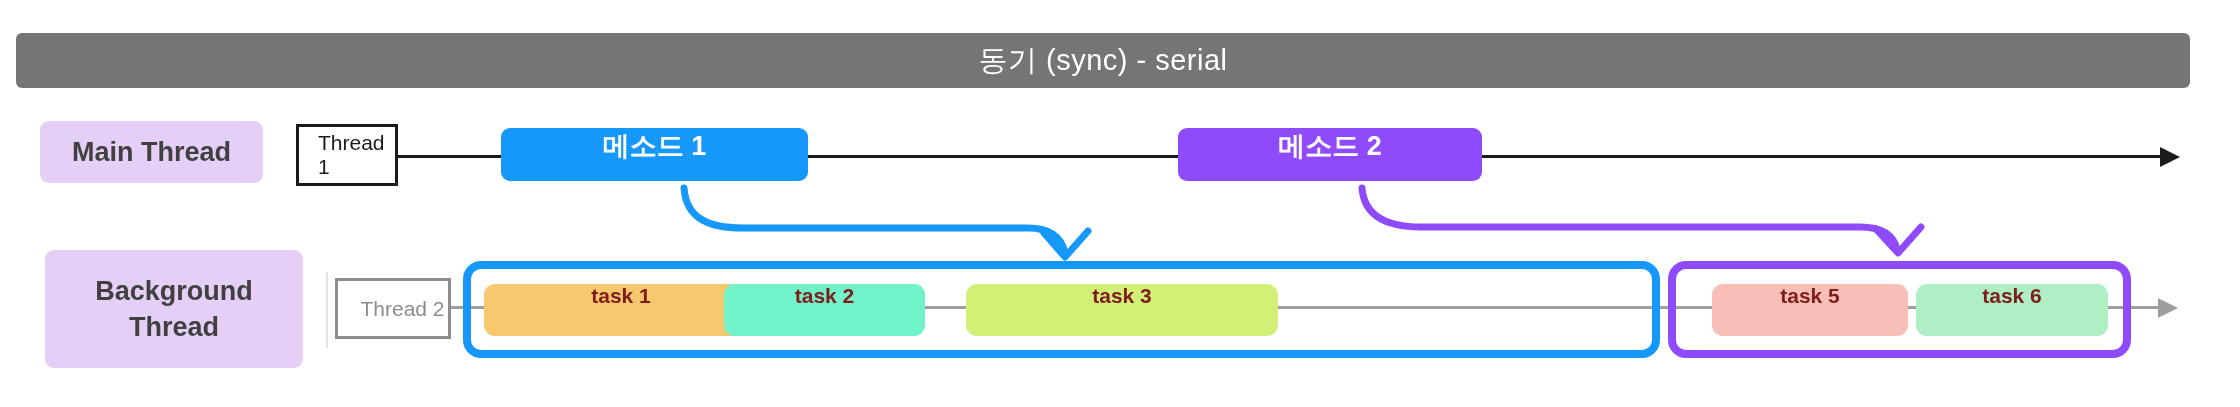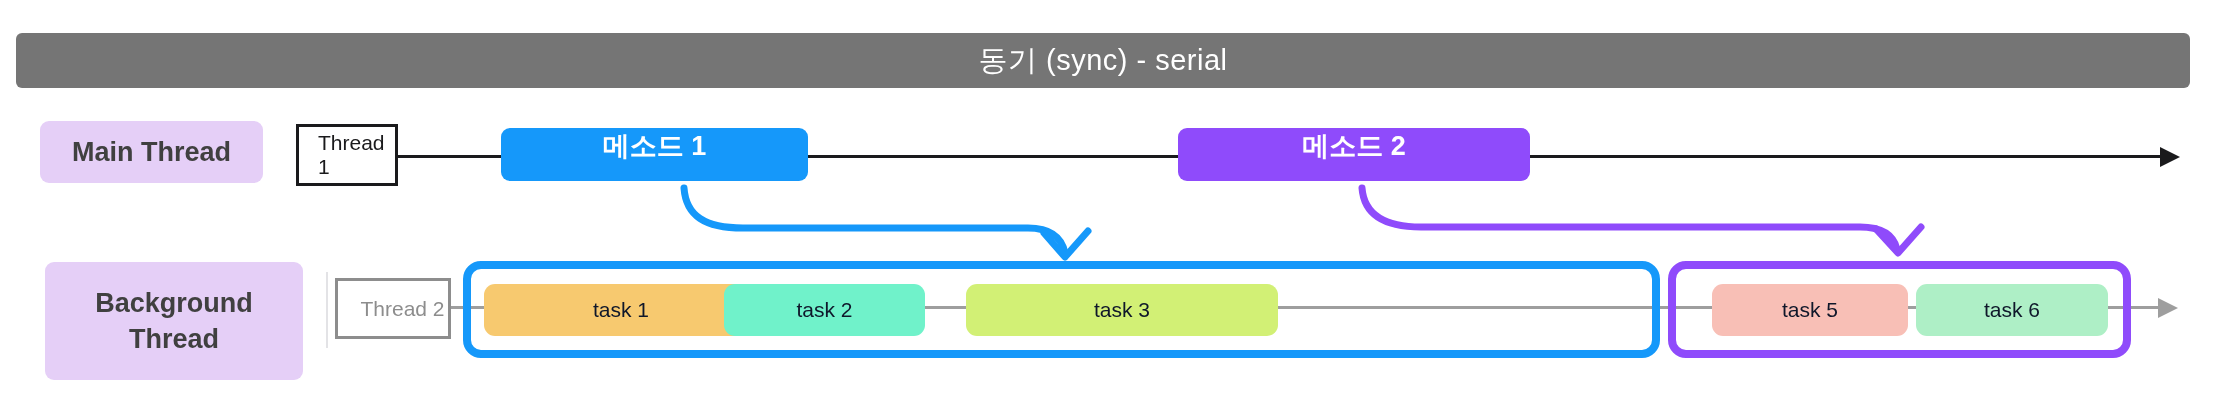--- a/index.html
+++ b/index.html
@@ -64,7 +64,7 @@
     <span>메소드 1</span>
   </div>
 
-  <div class="method" style="left: 1178px; width: 352px; background: rgb(143, 75, 251);">
+  <div class="method" style="left: 1178px; width: 304px; background: rgb(143, 75, 251);">
     <span>메소드 2</span>
   </div>
 

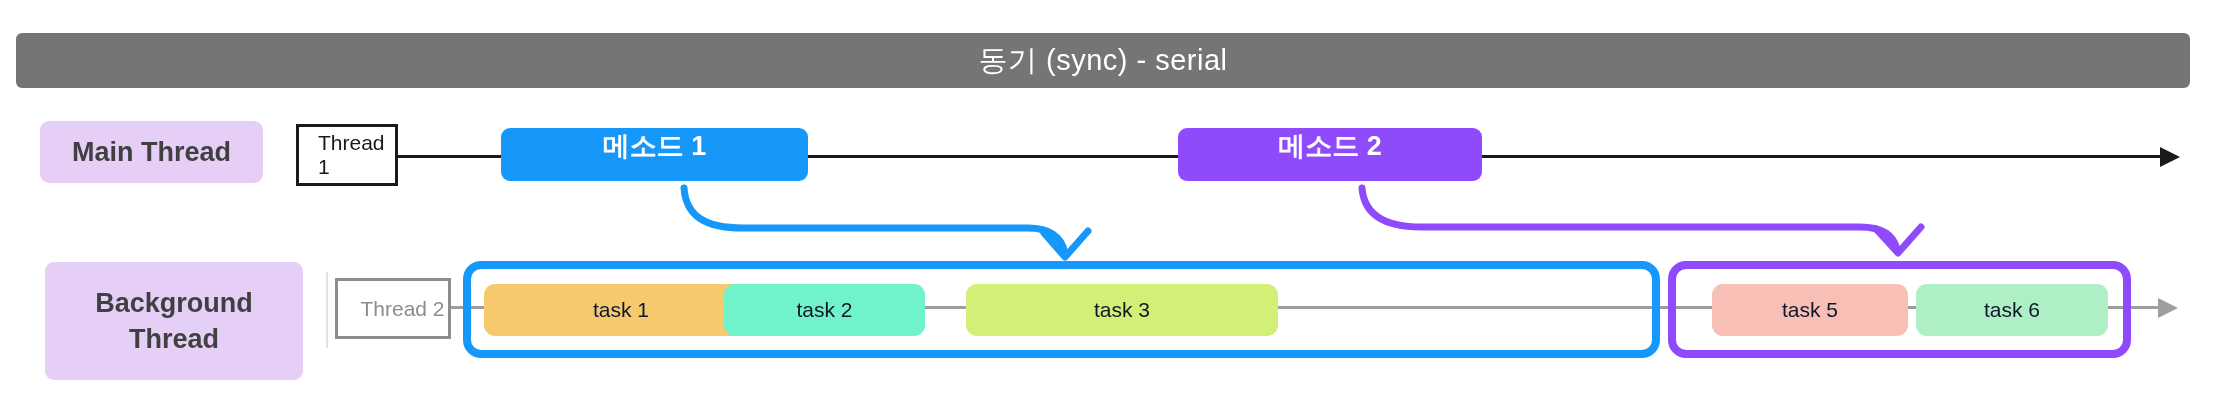--- a/index.html
+++ b/index.html
@@ -68,7 +68,7 @@
     <span>메소드 2</span>
   </div>
 
-  <div class="lane-label" style="left: 45px; top: 250px; width: 258px; height: 118px; background: rgb(229, 207, 247); margin-top: 12px;">
+  <div class="lane-label" style="left: 45px; top: 250px; width: 258px; height: 118px; background: rgb(229, 207, 247);">
     <span>Background</span>
     <span>Thread</span>
   </div>

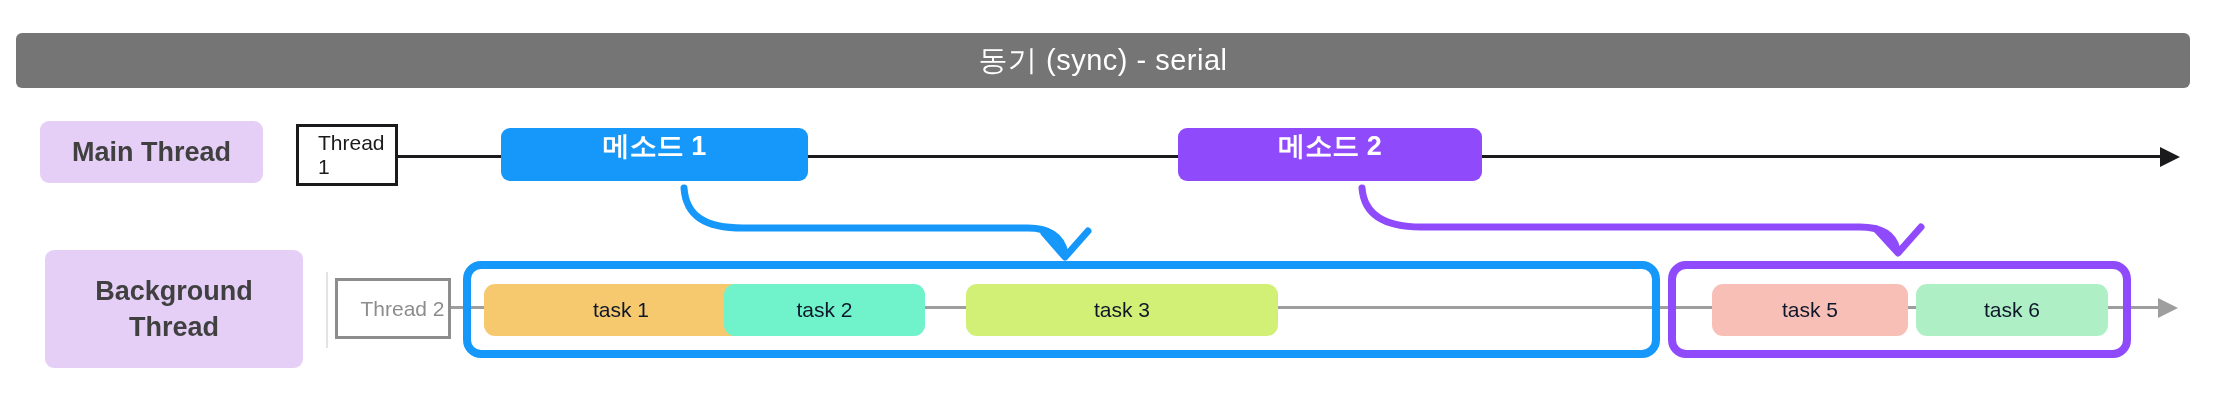--- a/index.html
+++ b/index.html
@@ -34,8 +34,8 @@
   }
   .task{
     position:absolute;top:284px;height:52px;border-radius:11px;z-index:2;
-    display:flex;align-items:center;justify-content:center;
-    color:#0f172a;font-size:21px;font-weight:400;
+    display:flex;justify-content:center;
+    color:#7f1d1d;font-size:21px;font-weight:700;
   }
   .vdivider{position:absolute;left:326px;top:272px;width:2px;height:76px;background:#e3e3e6;}
   svg.arrows{position:absolute;left:0;top:0;z-index:3;pointer-events:none;}

